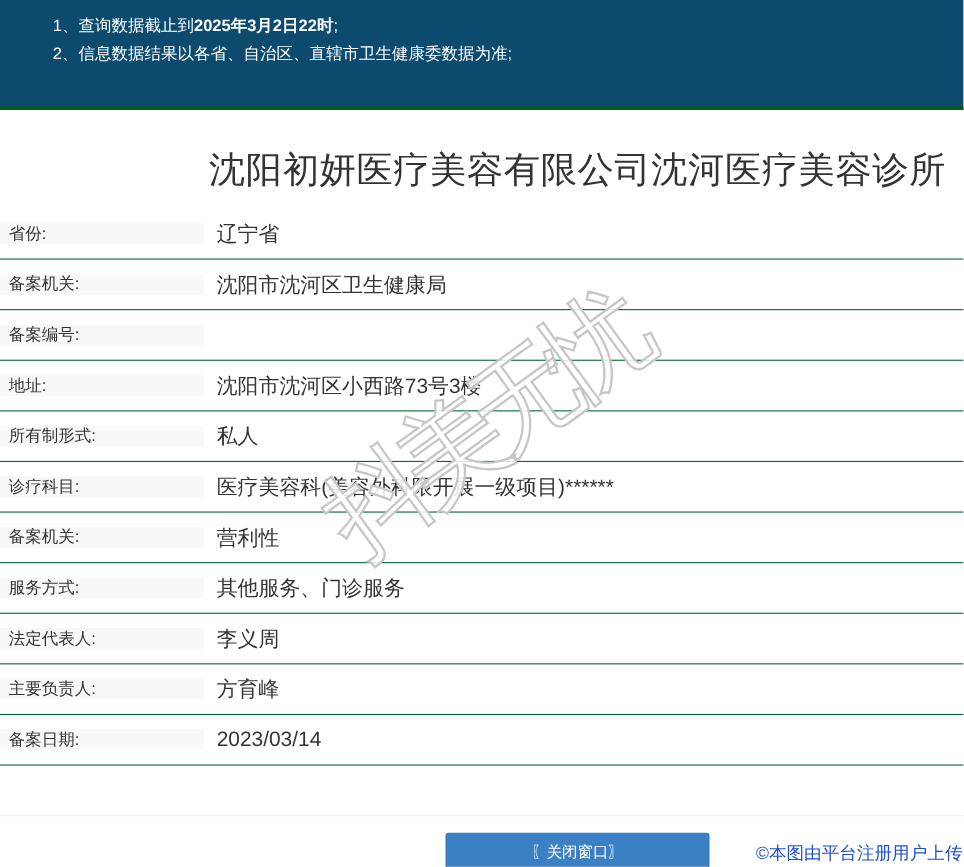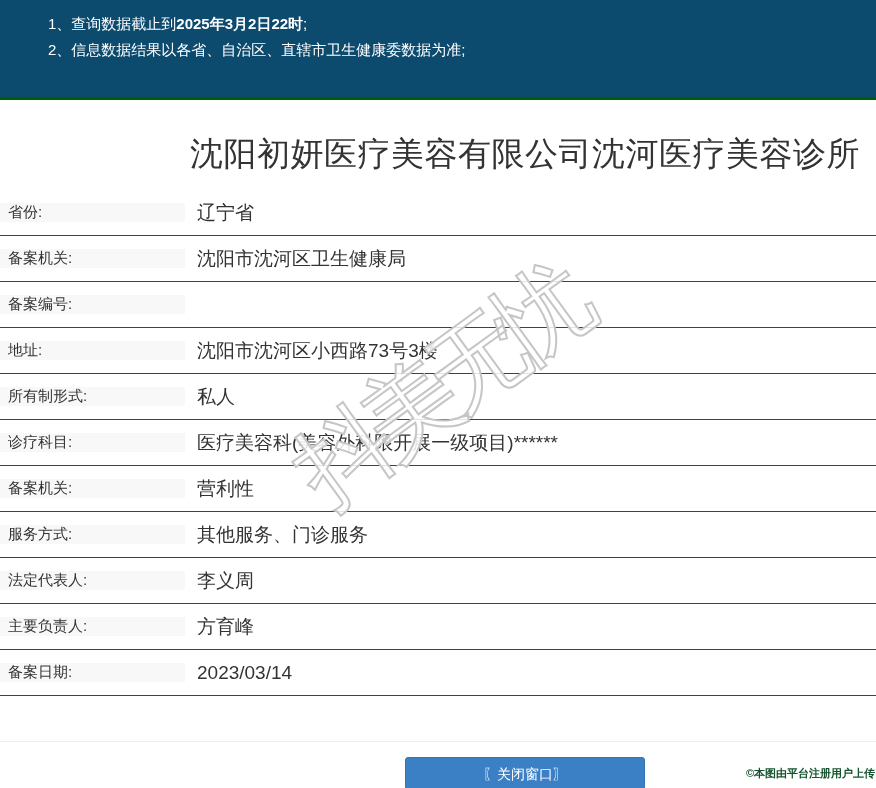--- a/index.html
+++ b/index.html
@@ -102,9 +102,9 @@
     position: absolute;
     right: 1px;
     top: 24px;
-    font-size: 11px;
-    font-weight: bold;
-    color: #14532d;
+    font-size: 16px;
+    font-weight: normal;
+    color: #1d4ed8;
     text-shadow: -1px 0 #ffffff, 1px 0 #ffffff, 0 -1px #ffffff, 0 1px #ffffff,
                  -1px -1px #ffffff, 1px 1px #ffffff, -1px 1px #ffffff, 1px -1px #ffffff;
     white-space: nowrap;

